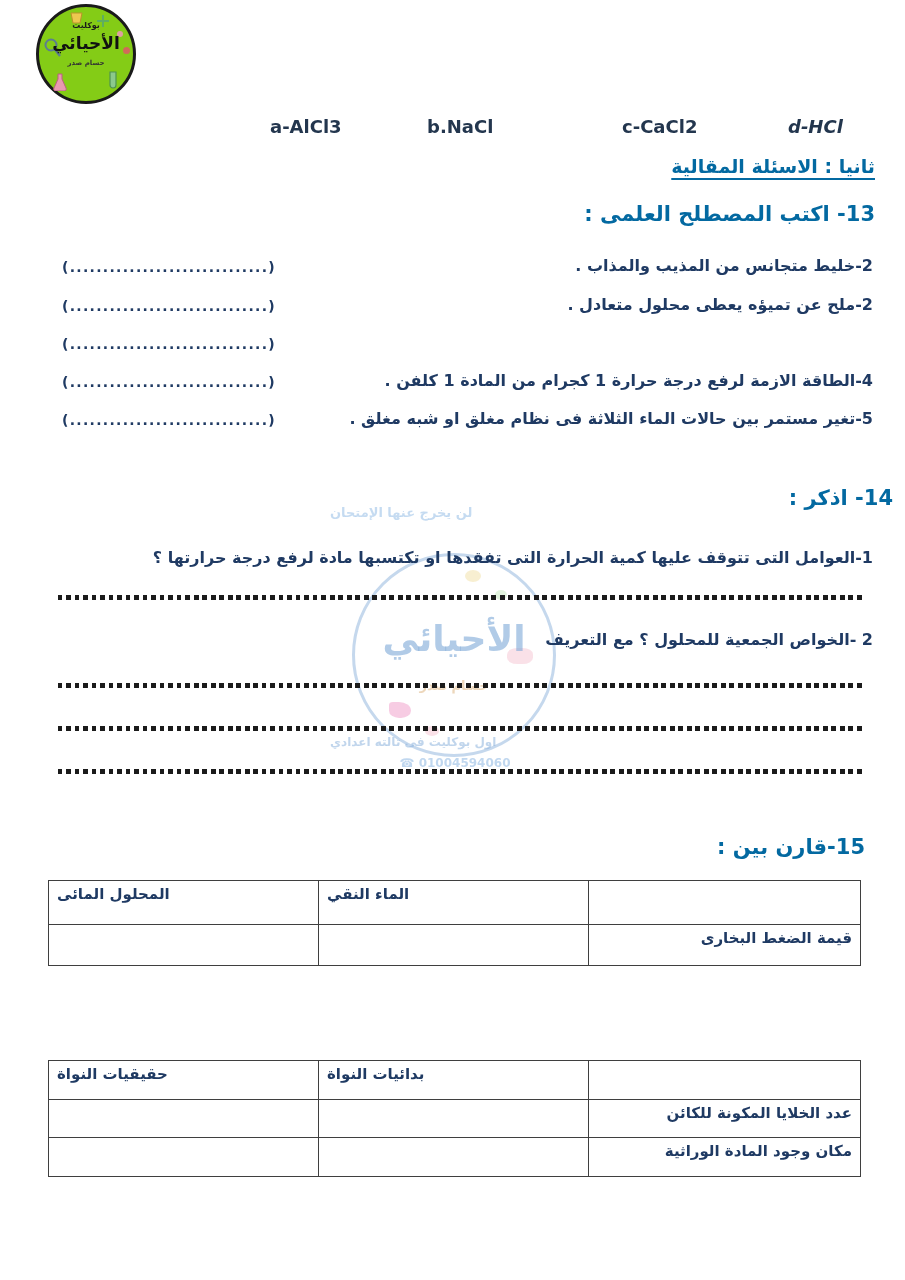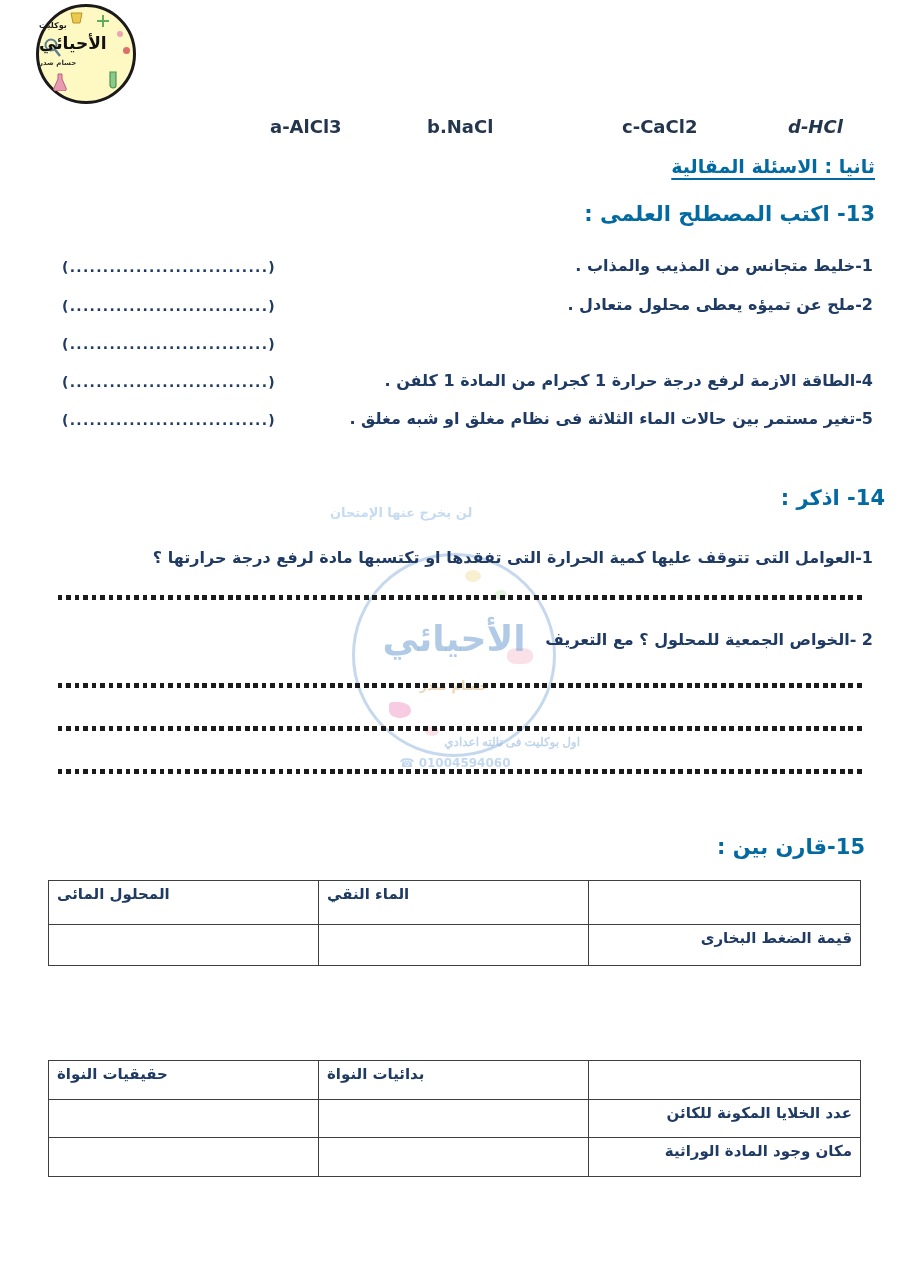--- a/index.html
+++ b/index.html
@@ -16,7 +16,7 @@
 
   
   .logo{left:36px;top:4px;width:100px;height:100px;border:3.5px solid #1a1a1a;
-        border-radius:50%;background:#fef9c3;box-sizing:border-box;text-align:left;}
+        border-radius:50%;background:#84cc16;box-sizing:border-box;text-align:center;}
   .logo-top{position:absolute;top:14px;left:0;right:0;font-size:8px;color:#1a1a1a;}
   .logo-title{position:absolute;top:26px;left:0;right:0;font-size:17px;color:#111;}
   .logo-sub{position:absolute;top:52px;left:0;right:0;font-size:7px;color:#333;}

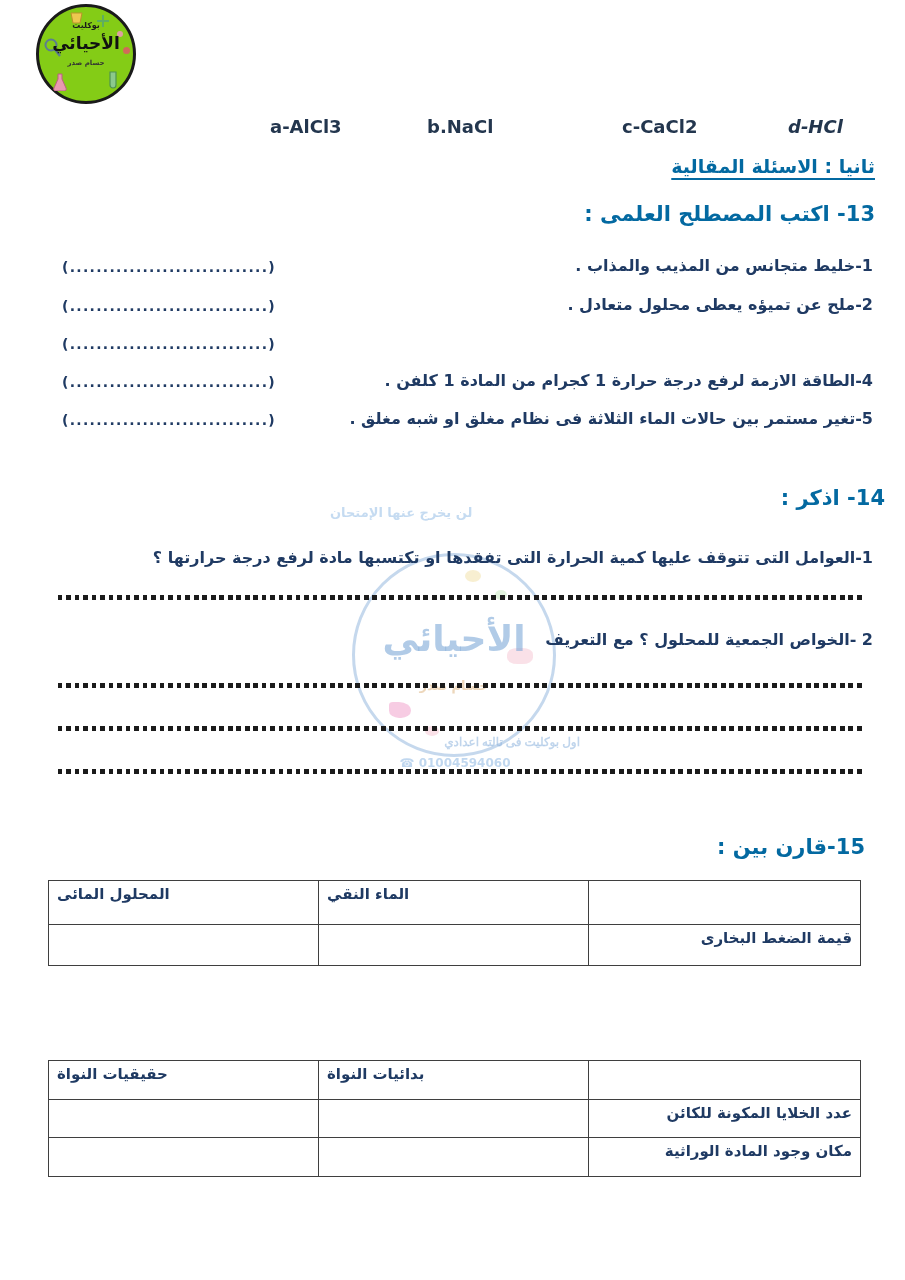--- a/index.html
+++ b/index.html
@@ -116,7 +116,7 @@
   <div class="abs rtl blk qhead" style="right:30px;top:200px;">13- اكتب المصطلح العلمى :</div>
 
   <div class="abs term-row" style="top:253px;">
-    <span class="term-text rtl navy">1-خليط متجانس من المذيب والمذاب .</span>
+    <span class="term-text rtl navy">2-خليط متجانس من المذيب والمذاب .</span>
     <span class="term-blank">(..............................)</span>
   </div>
   <div class="abs term-row" style="top:292px;">

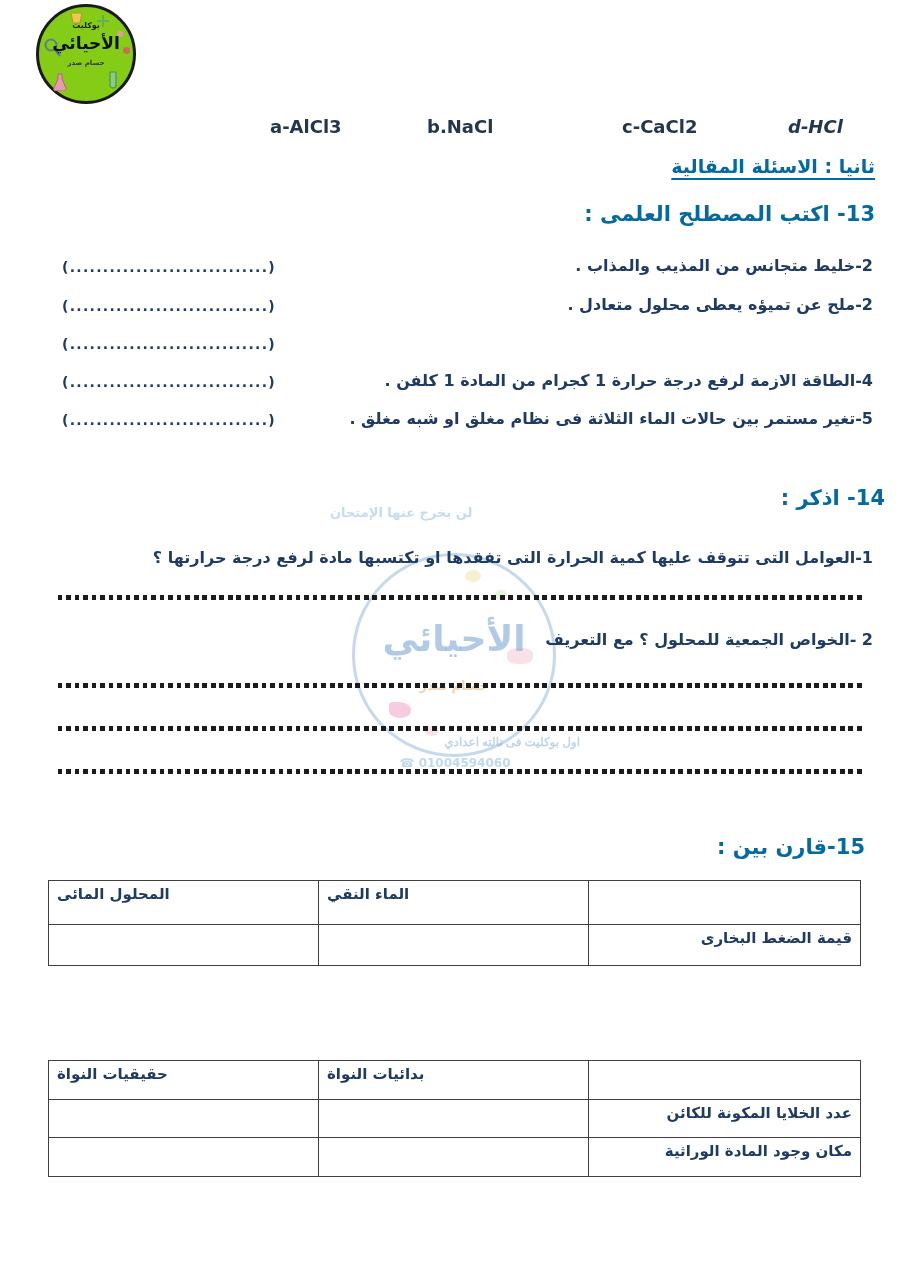--- a/index.html
+++ b/index.html
@@ -135,7 +135,7 @@
     <span class="term-blank">(..............................)</span>
   </div>
 
-  <div class="abs rtl blk qhead" style="right:20px;top:484px;">14- اذكر :</div>
+  <div class="abs rtl blk qhead" style="right:12px;top:484px;">14- اذكر :</div>
   <div class="abs rtl navy subq" style="top:546px;">1-العوامل التى تتوقف عليها كمية الحرارة التى تفقدها او تكتسبها مادة لرفع درجة حرارتها ؟</div>
   <div class="abs dotline" style="top:595px;"></div>
   <div class="abs rtl navy subq" style="top:628px;">2 -الخواص الجمعية للمحلول ؟ مع التعريف</div>

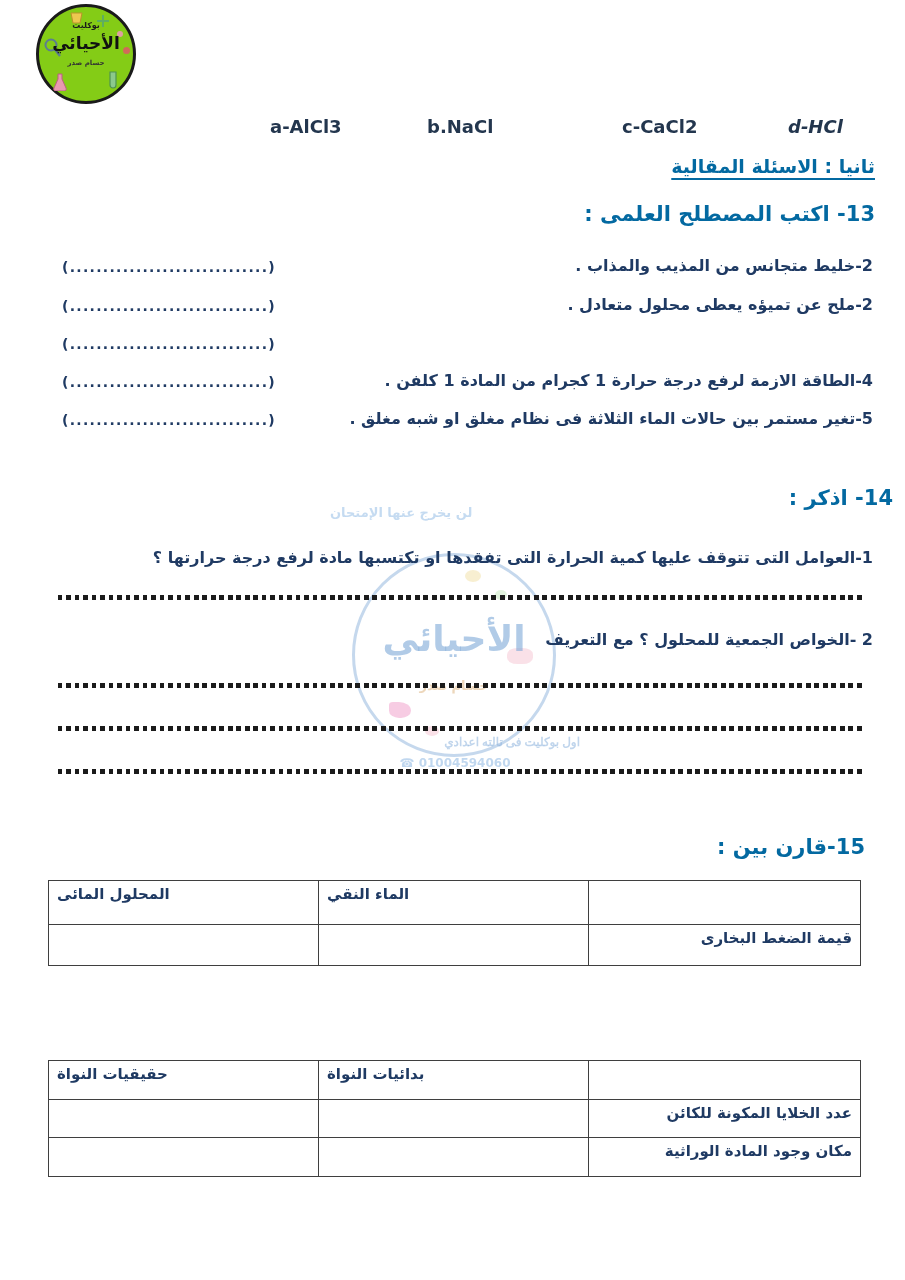--- a/index.html
+++ b/index.html
@@ -55,8 +55,8 @@
             color:rgba(125,168,215,0.60);}
   .wm-sub{position:absolute;top:122px;left:0;right:0;text-align:center;font-size:13px;
           color:rgba(220,175,120,0.50);}
-  .wm-footer{left:330px;top:735px;width:250px;text-align:right;font-size:12px;
-             color:rgba(140,178,220,0.55);font-family:Liberation Serif, serif;}
+  .wm-footer{left:330px;top:735px;width:250px;text-align:left;font-size:12px;
+             color:rgba(140,178,220,0.55);}
   .wm-phone{left:330px;top:756px;width:250px;text-align:center;font-size:12px;
             direction:ltr;color:rgba(150,188,228,0.60);}
   .blob{position:absolute;border-radius:50%;opacity:0.45;}

